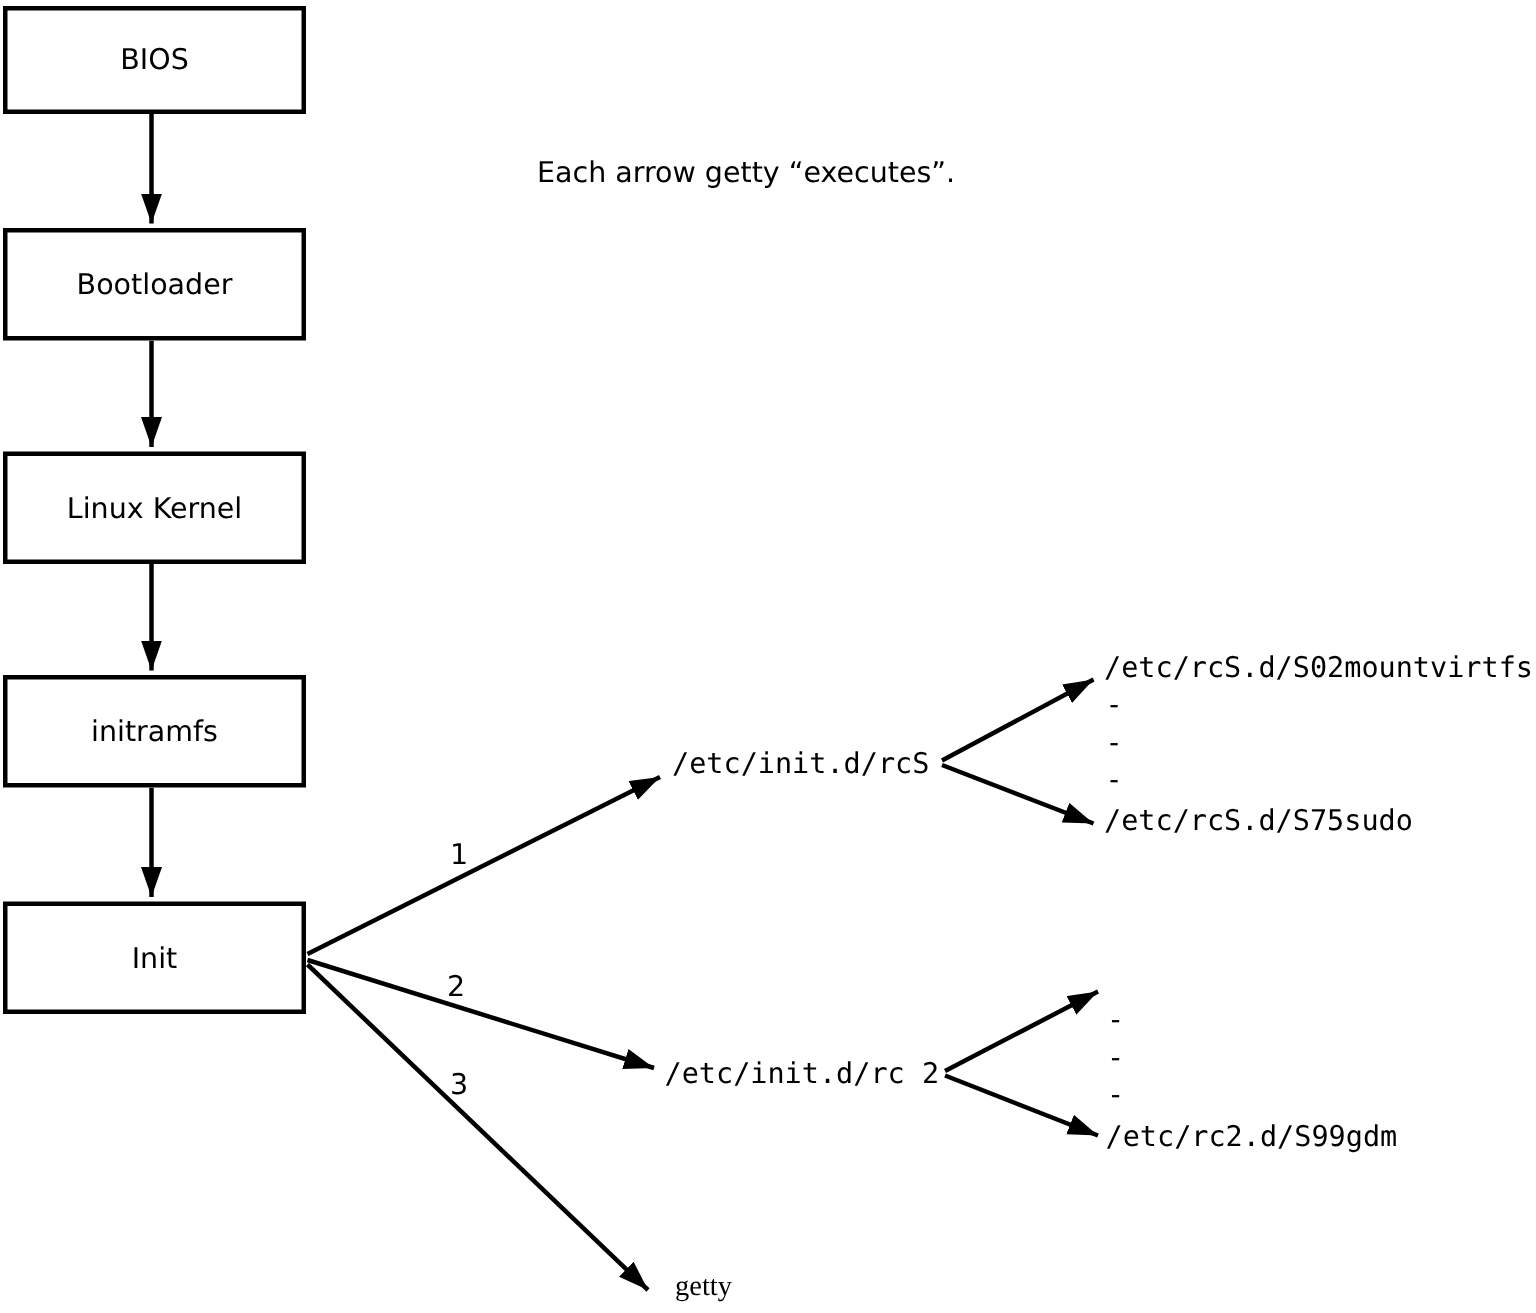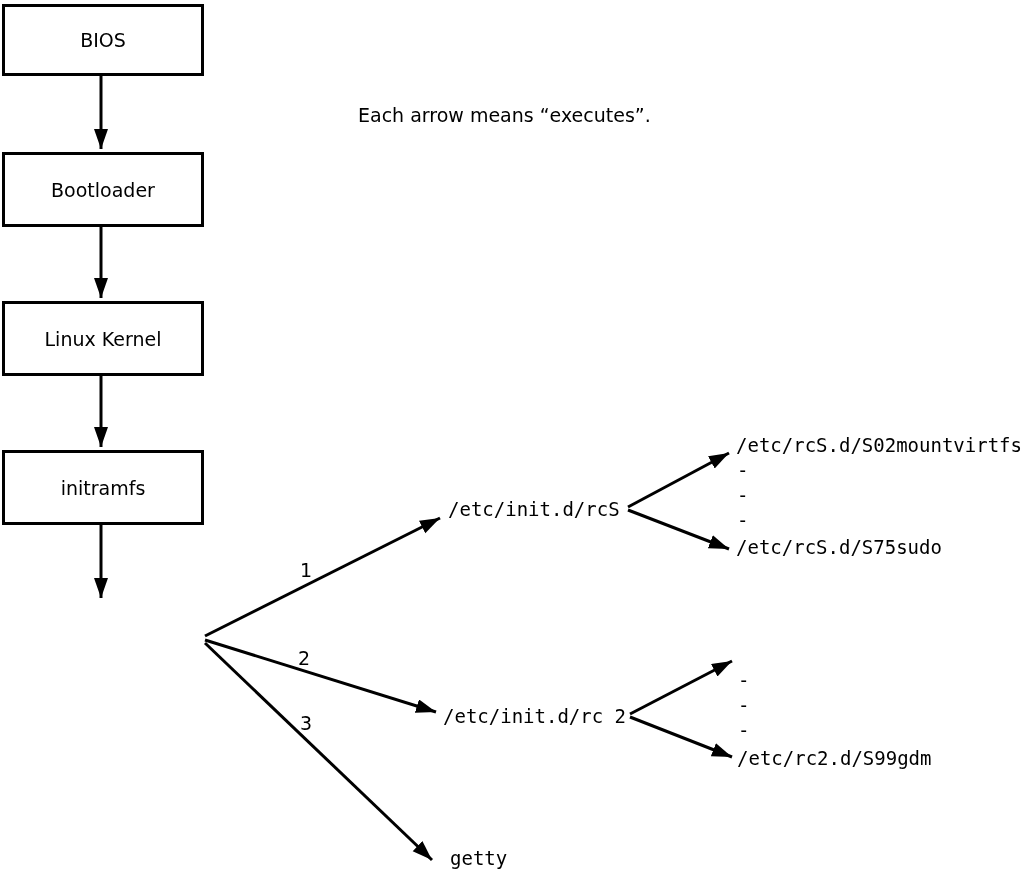--- a/index.html
+++ b/index.html
@@ -86,7 +86,7 @@
     <span>Linux Kernel</span>
   </div>
 
-  <div class="caption" style="left:358px; top:104px;">Each arrow means “executes”.</div>
+  <div class="caption" style="left:358px; top:104px;">Each arrow getty “executes”.</div>
 
   <div class="num" style="left:306px; top:570px;">1</div>
   <div class="num" style="left:304px; top:658px;">2</div>

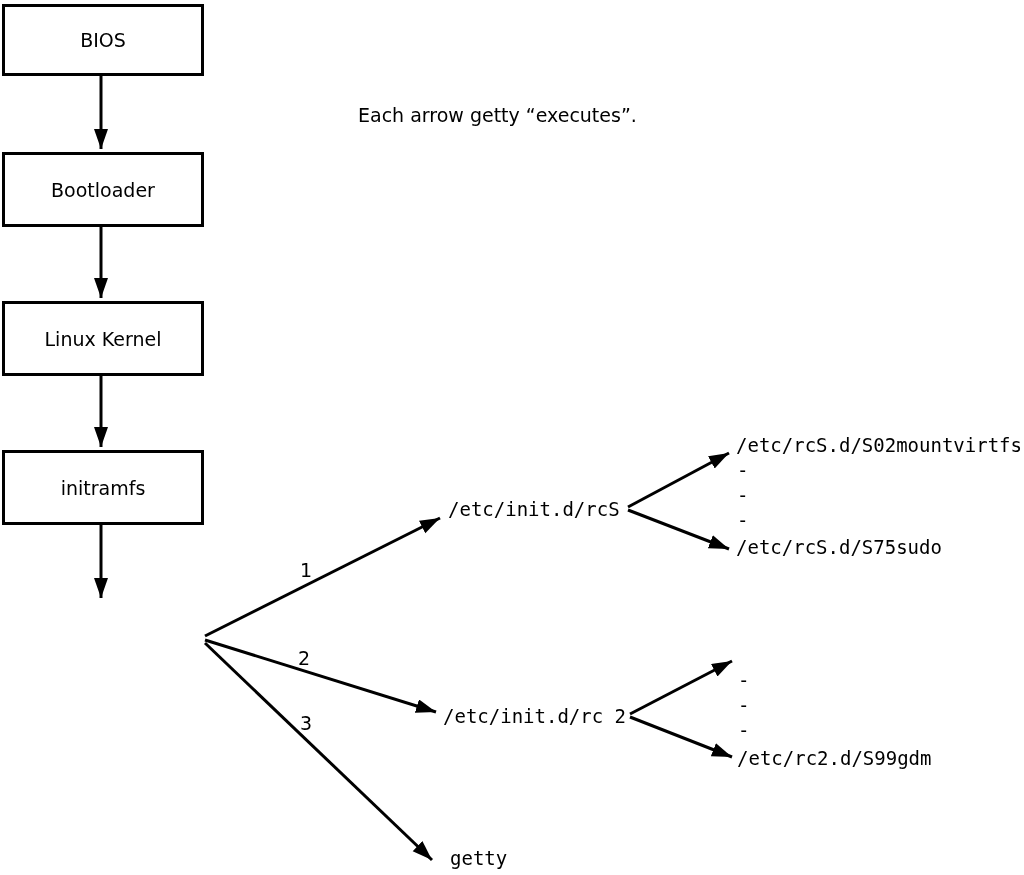--- a/index.html
+++ b/index.html
@@ -85,6 +85,9 @@
   <div class="box" style="top:301px; height:75px;">
     <span>Linux Kernel</span>
   </div>
+  <div class="box" style="top:601px; height:75px;">
+    <span>Init</span>
+  </div>
 
   <div class="caption" style="left:358px; top:104px;">Each arrow getty “executes”.</div>
 

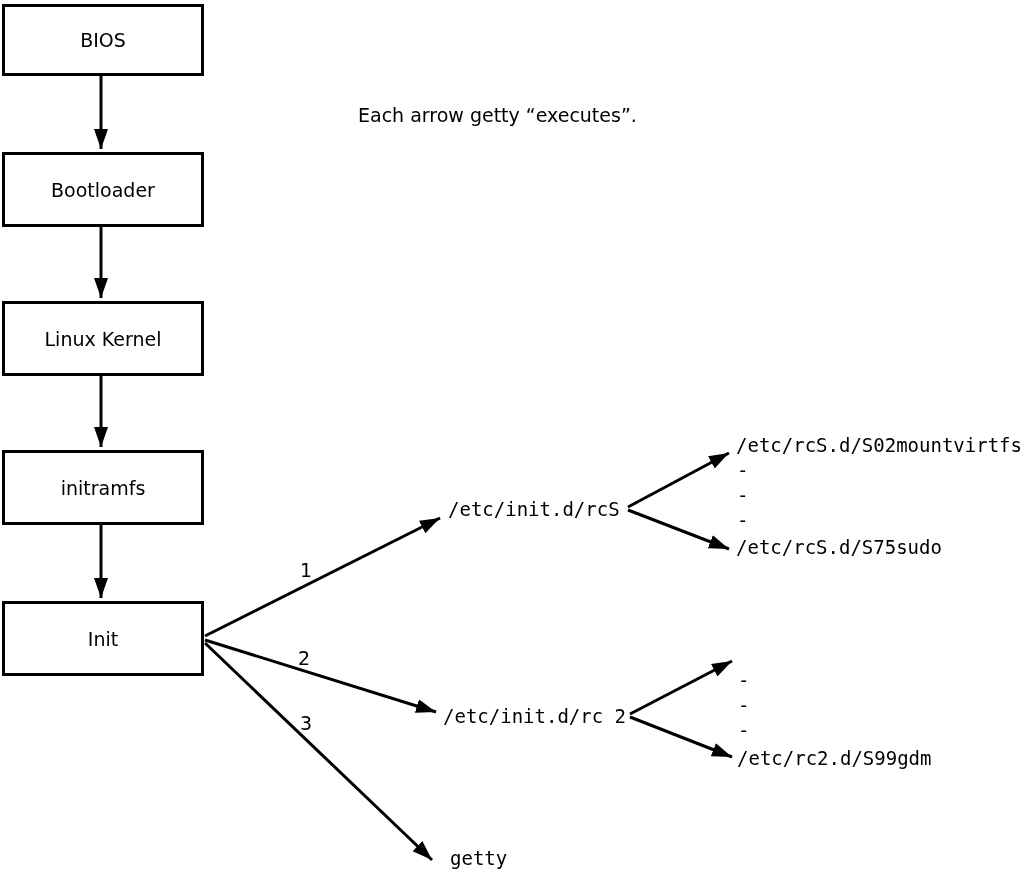--- a/index.html
+++ b/index.html
@@ -108,7 +108,7 @@
   <div class="mono" style="left:738px; top:730px;">-</div>
   <div class="mono" style="left:737px; top:758px;">/etc/rc2.d/S99gdm</div>
 
-  <div class="mono" style="left:450px; top:858px;">getty</div>
+  <div class="mono" style="left:450px; top:858px;font-family:Liberation Serif, serif;">getty</div>
 
 </div>
 

